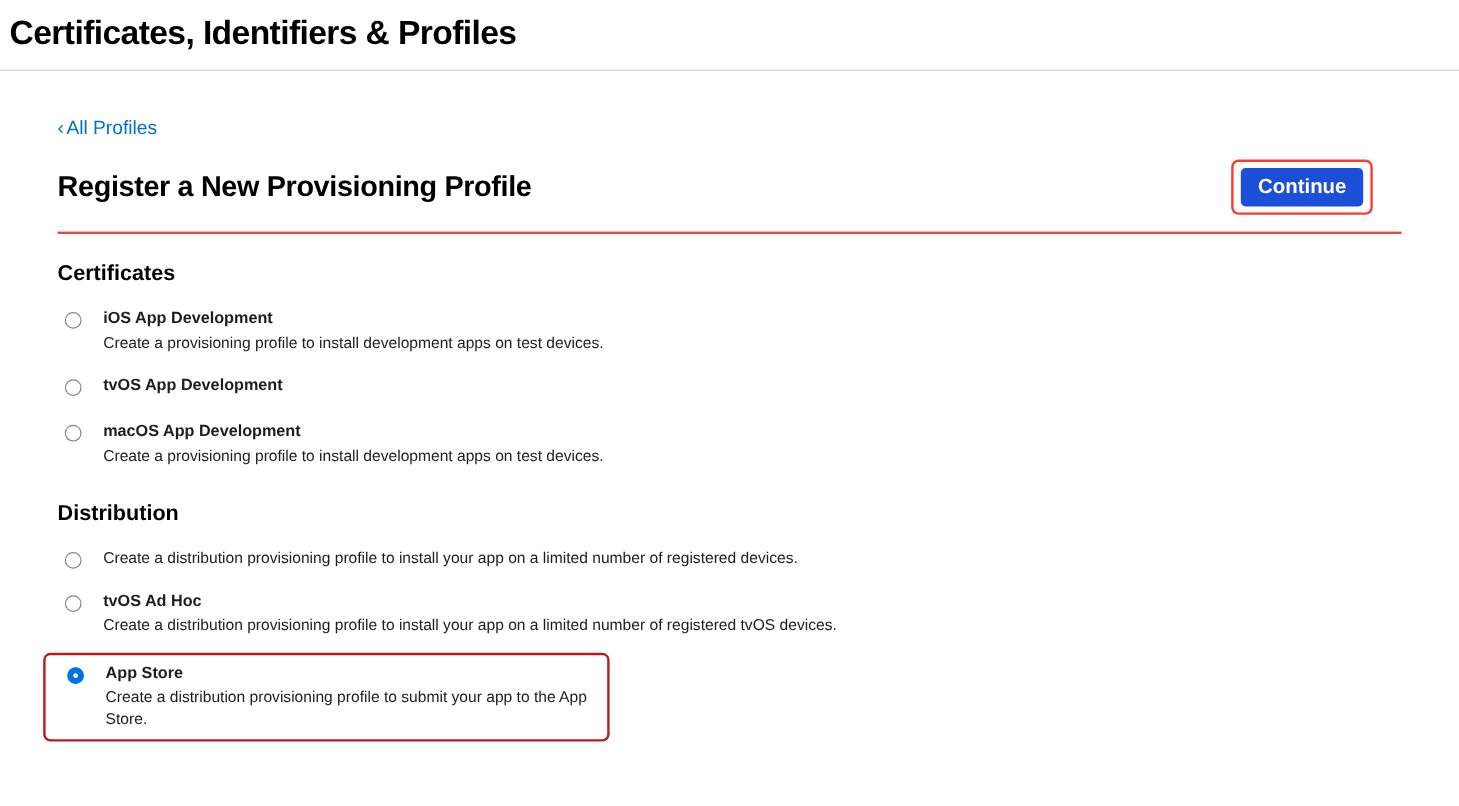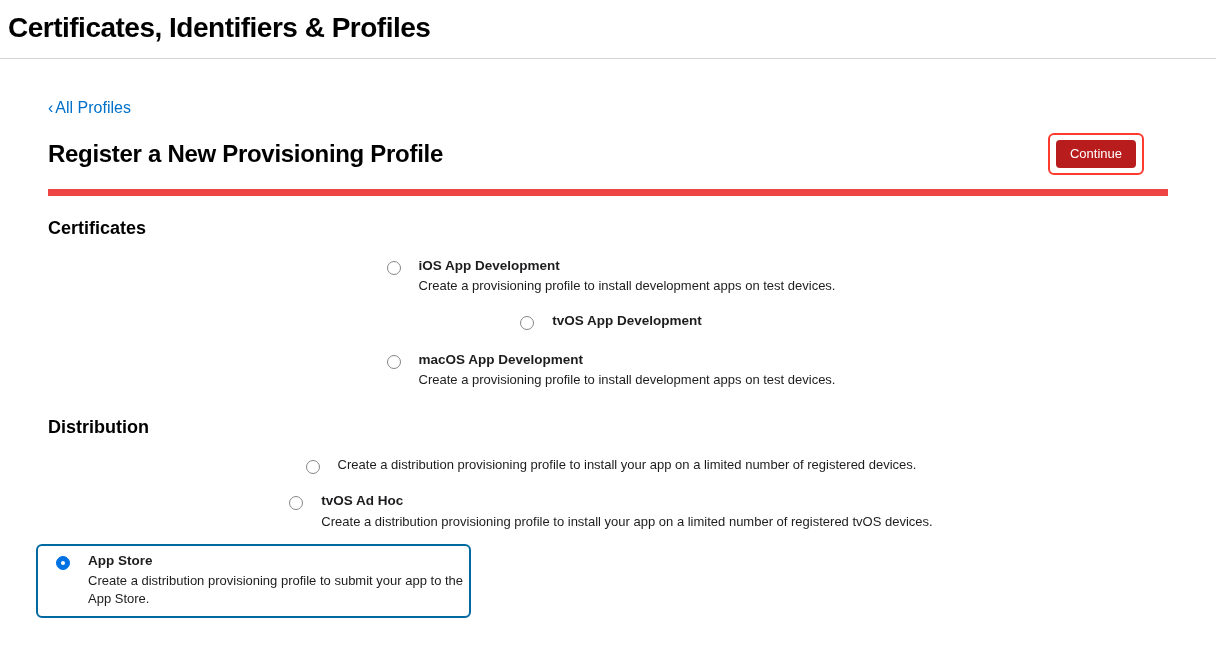--- a/index.html
+++ b/index.html
@@ -47,7 +47,7 @@
     align-items: center;
     justify-content: space-between;
     padding-bottom: 14px;
-    border-bottom: 7px solid #ef4444;
+    border-bottom: 2px solid #ef4444;
   }
 
   .page-heading {

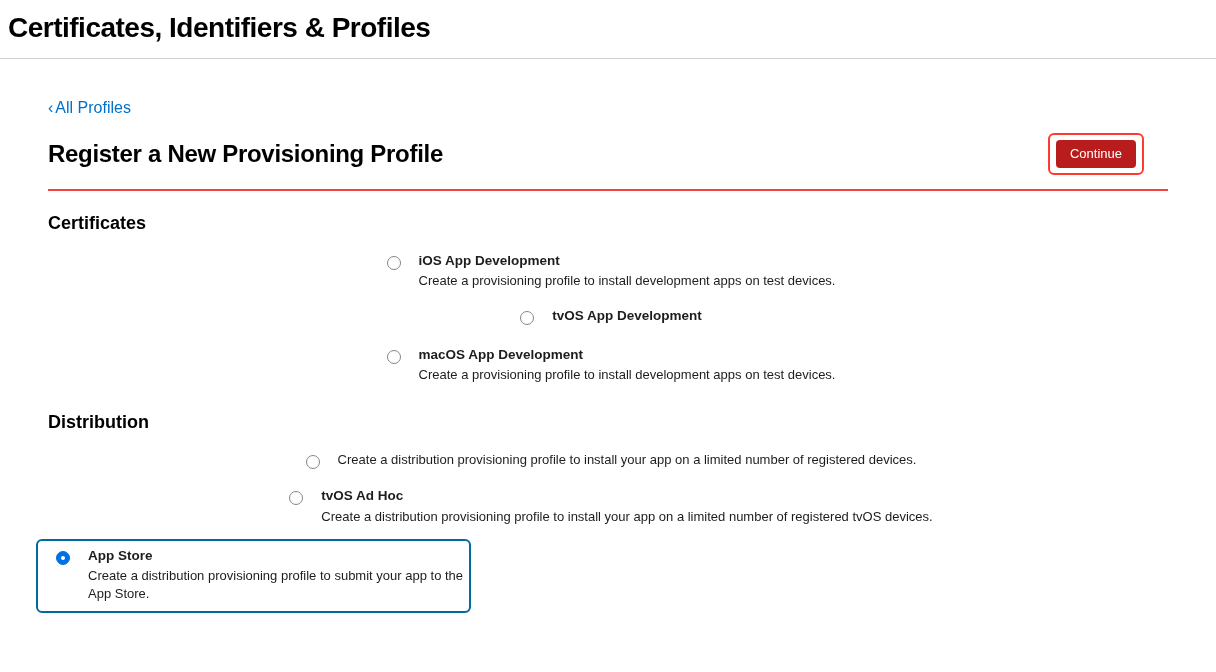--- a/index.html
+++ b/index.html
@@ -67,15 +67,16 @@
   }
 
   .continue-btn {
-    background: #b91c1c;
+    background: #1d4ed8;
     color: #ffffff;
     border: none;
     border-radius: 4px;
-    font-size: 13px;
+    font-size: 17px;
     font-family: "Liberation Sans", sans-serif;
     padding: 6px 14px;
     cursor: pointer;
     line-height: 1.2;
+    font-weight: bold;
   }
 
   .section-title {

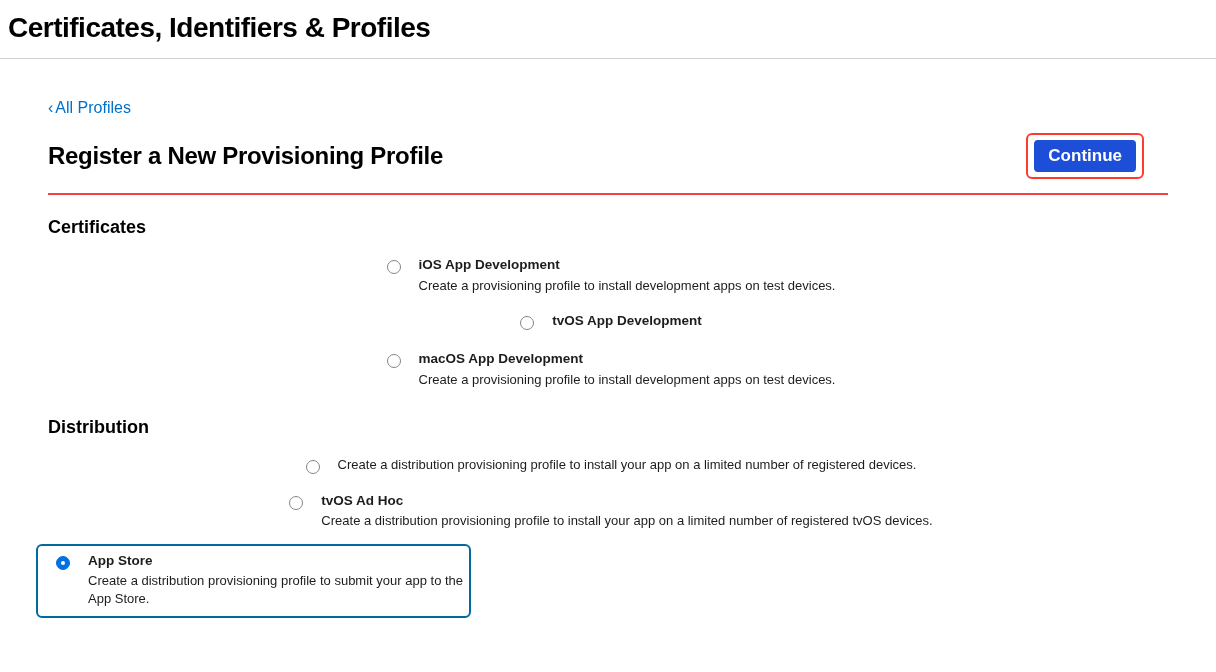--- a/index.html
+++ b/index.html
@@ -94,7 +94,6 @@
     padding: 4px 0 7px 0;
     margin-bottom: 7px;
     cursor: pointer;
-    justify-content: center;
   }
 
   .radio {

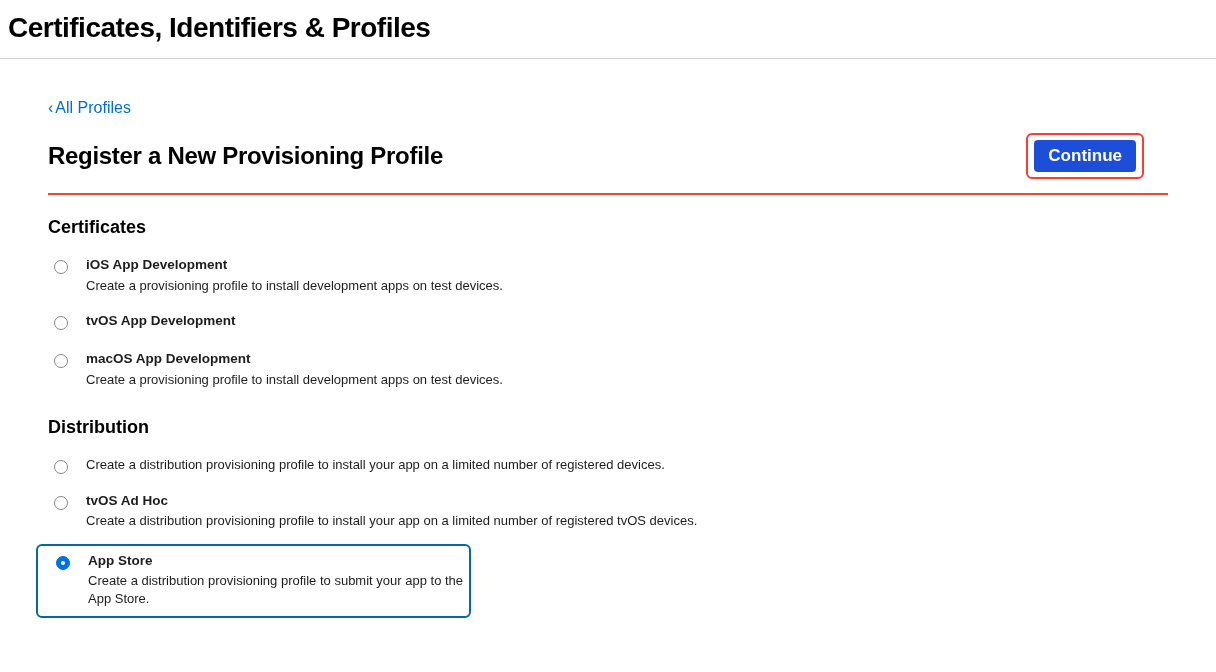--- a/index.html
+++ b/index.html
@@ -134,12 +134,12 @@
   }
 
   .option.highlighted {
-    border: 2px solid #0369a1;
+    border: 2px solid #b91c1c;
     border-radius: 6px;
     padding: 6px 0 9px 0;
     margin-left: -12px;
     padding-left: 12px;
-    width: 435px;
+    width: 472px;
   }
 </style>
 </head>

